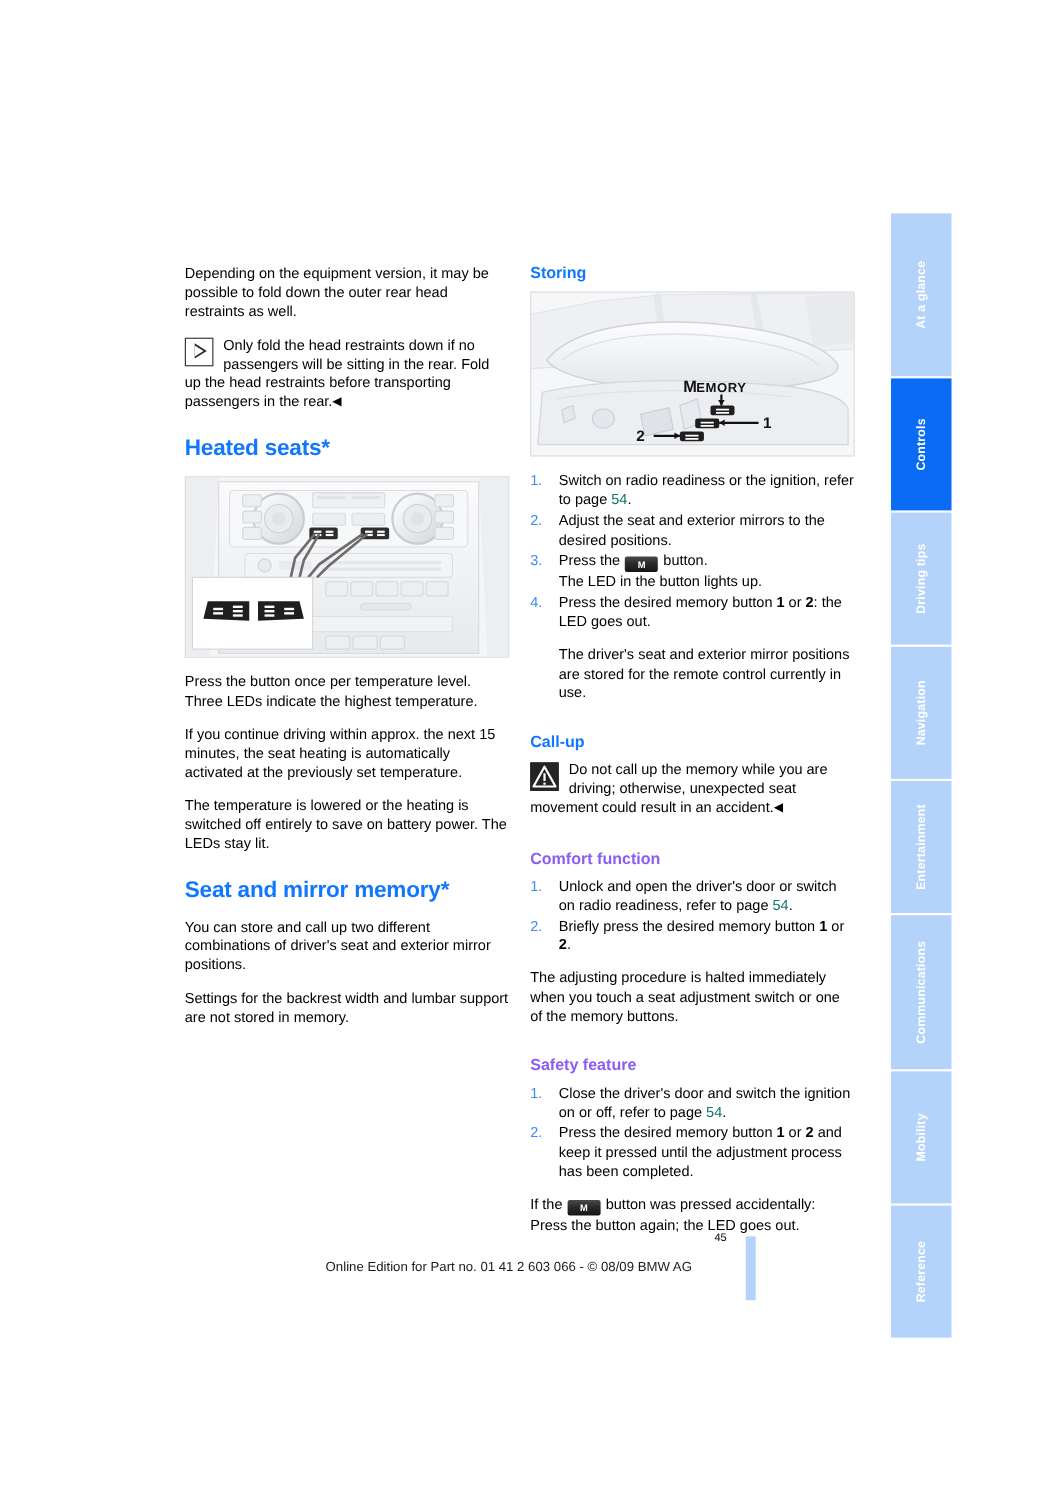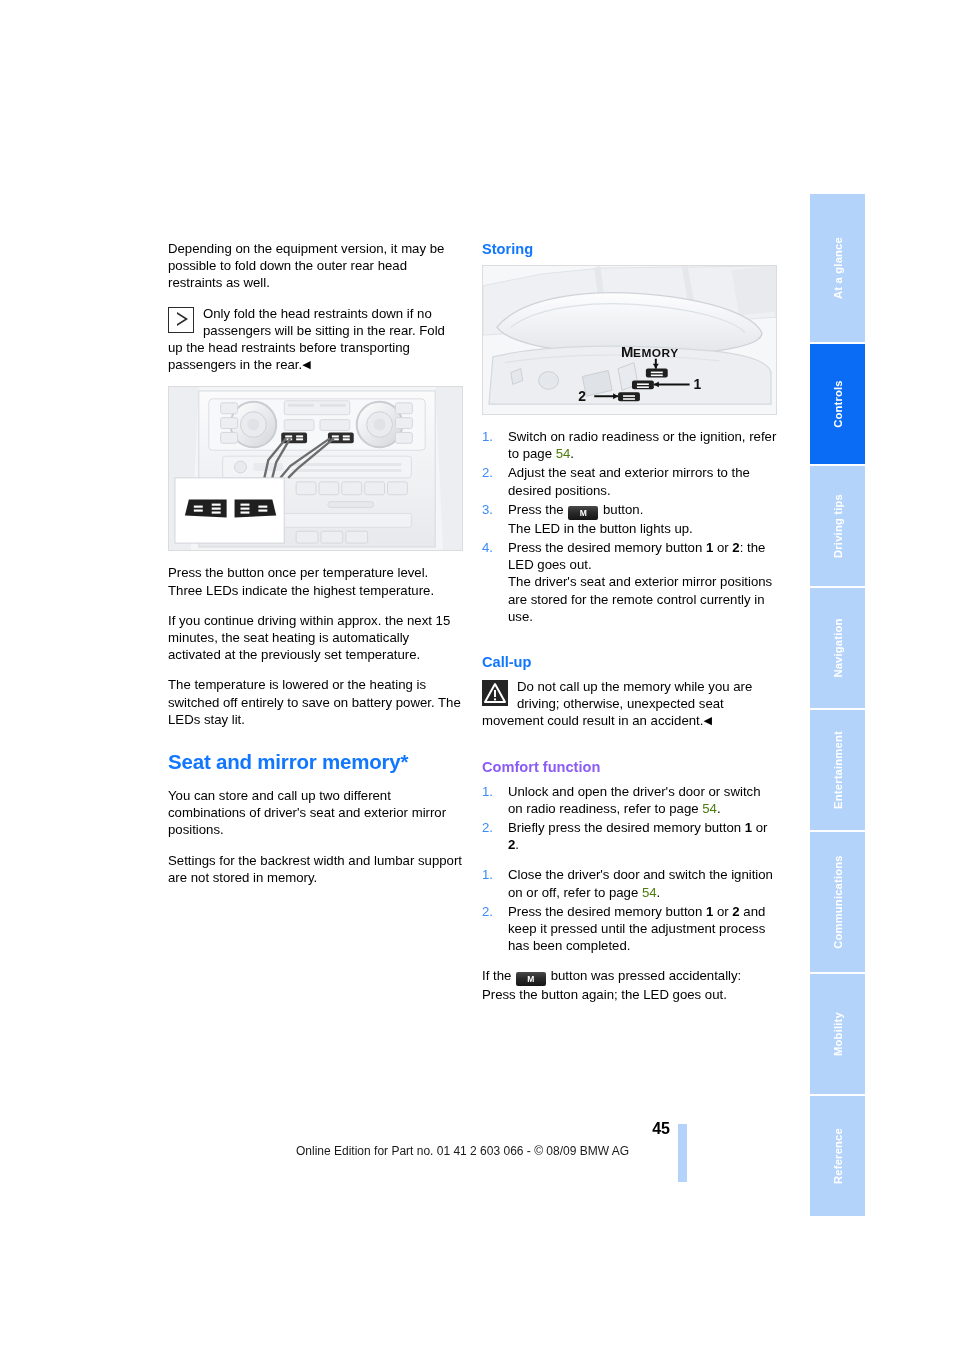--- a/index.html
+++ b/index.html
@@ -256,6 +256,7 @@
       <span class="note-body">Only fold the head restraints down if no passengers will be sitting in the rear. Fold up the head restraints before transporting passengers in the rear.</span><span class="endmark">◀</span>
     </div>
 
+    <h1 class="section-title">Heated seats*</h1>
 
     <div class="figure fig-heated">
       <svg viewBox="0 0 295 165" preserveAspectRatio="none" aria-hidden="true">

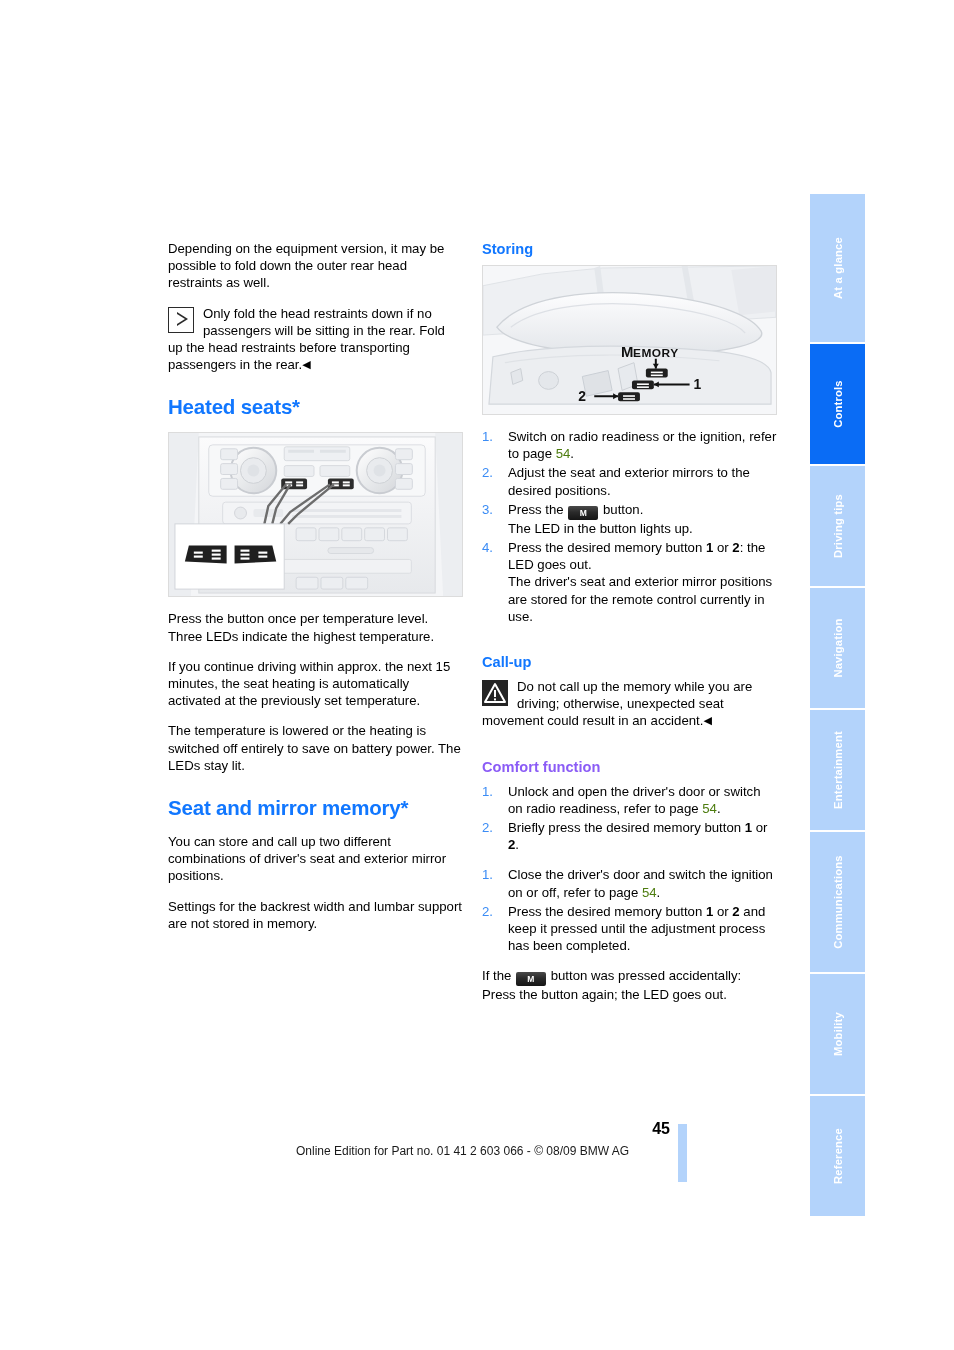--- a/index.html
+++ b/index.html
@@ -150,7 +150,7 @@
   ol.steps > li .extra {
   }
 
-  .pagelink { color: #4d7c0f; }
+  .pagelink { color: #0f766e; }
   .bold { font-weight: bold; }
   .endmark {
     font-size: 11px;

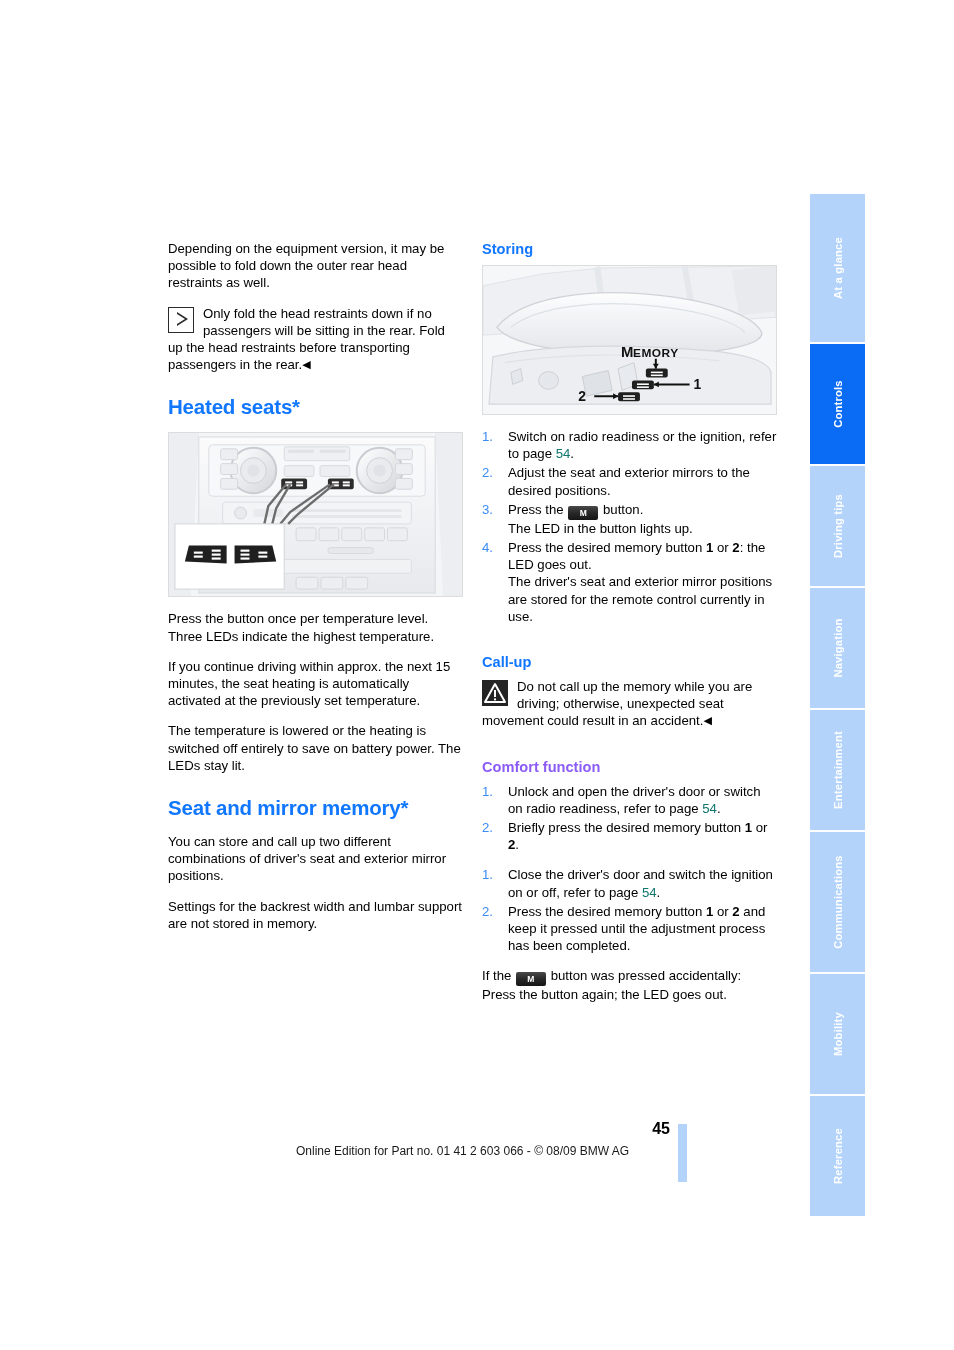--- a/index.html
+++ b/index.html
@@ -148,6 +148,7 @@
     line-height: 17.2px;
   }
   ol.steps > li .extra {
+    margin-top: 13px;
   }
 
   .pagelink { color: #0f766e; }

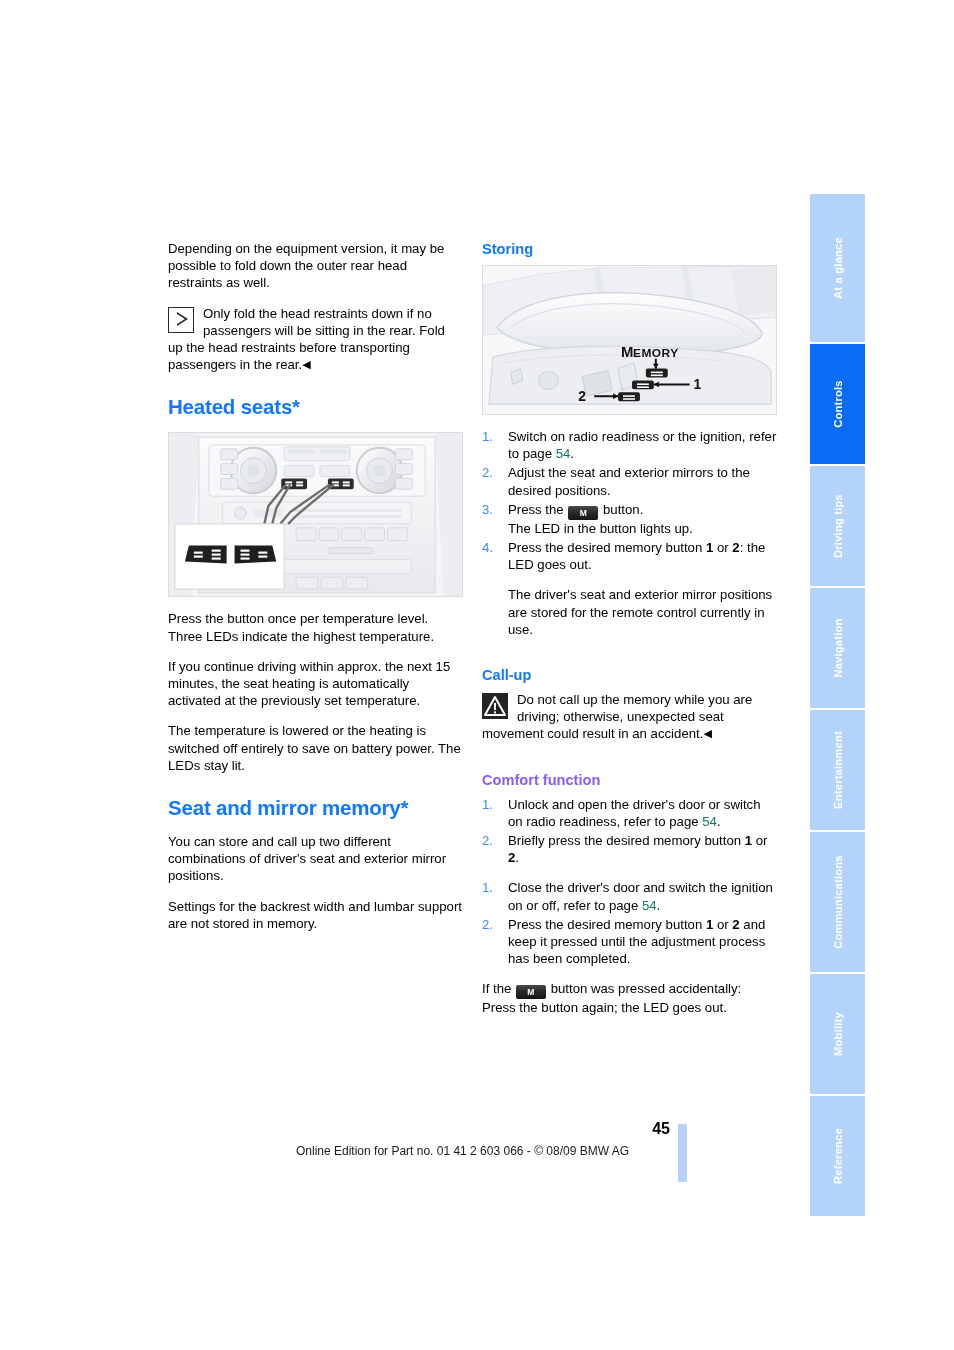--- a/index.html
+++ b/index.html
@@ -473,6 +473,7 @@
       </li>
     </ol>
 
+    <p>The adjusting procedure is halted immediately when you touch a seat adjustment switch or one of the memory buttons.</p>
 
 
     <ol class="steps">

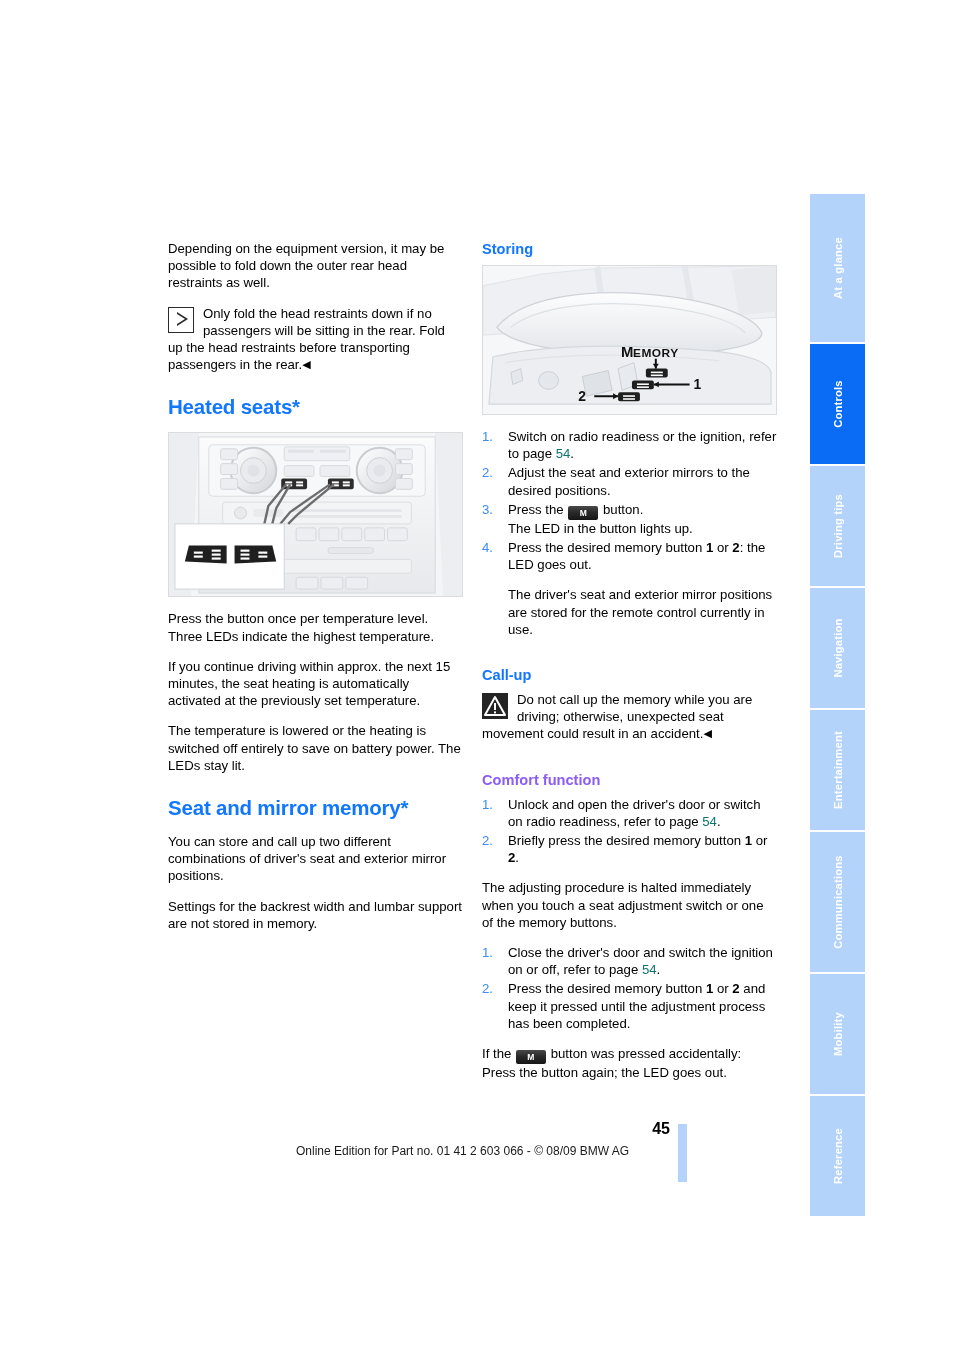--- a/index.html
+++ b/index.html
@@ -475,6 +475,7 @@
 
     <p>The adjusting procedure is halted immediately when you touch a seat adjustment switch or one of the memory buttons.</p>
 
+    <h2 class="sub-title pale">Safety feature</h2>
 
     <ol class="steps">
       <li>

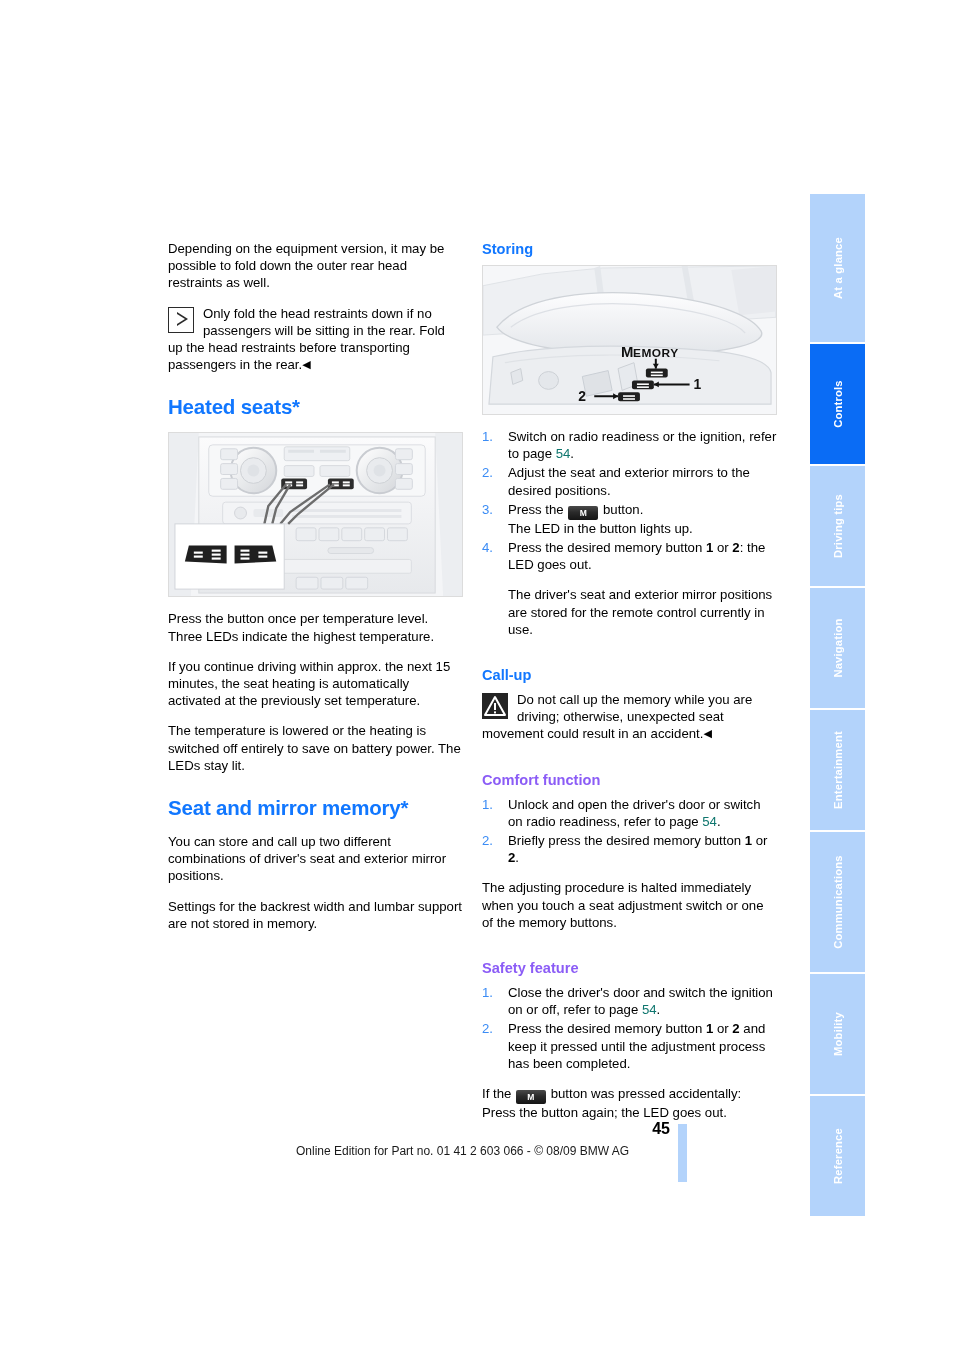--- a/index.html
+++ b/index.html
@@ -222,9 +222,9 @@
     left: 640px;
     top: 0;
     width: 30px;
-    text-align: right;
-    font-size: 16px;
-    font-weight: bold;
+    text-align: center;
+    font-size: 10px;
+    font-weight: normal;
   }
   .footer-line {
     position: absolute;

